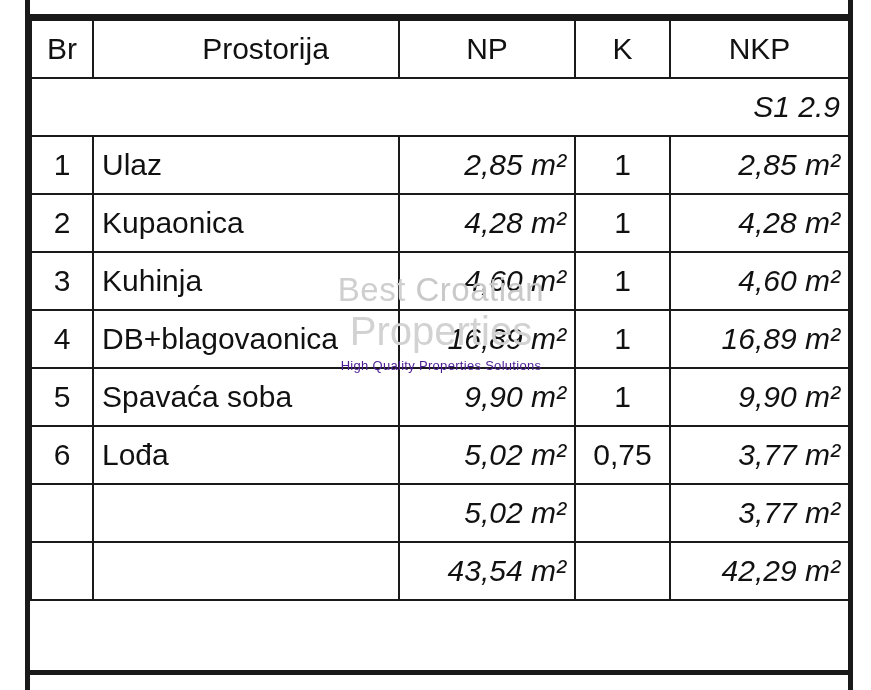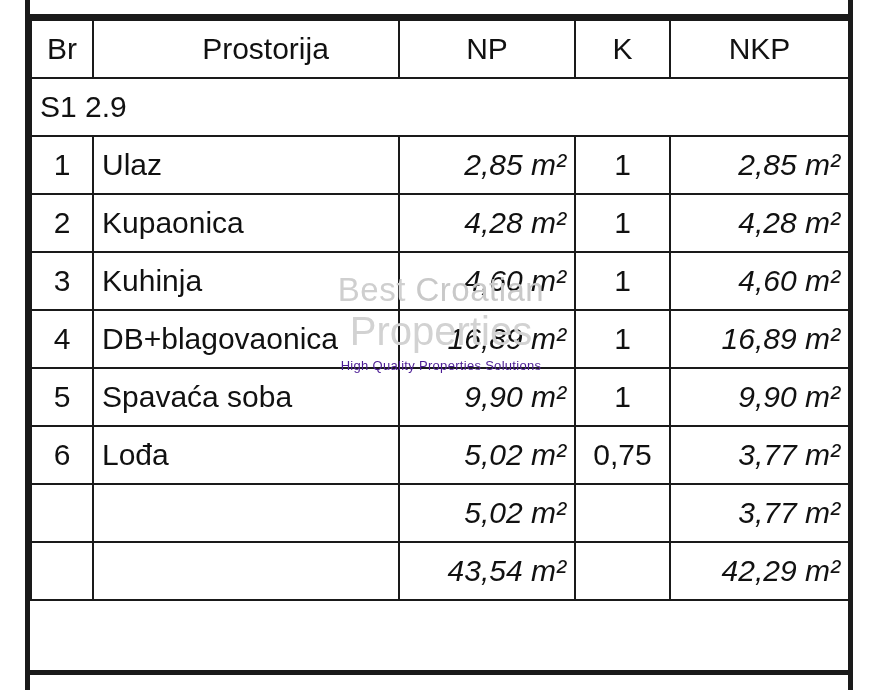--- a/index.html
+++ b/index.html
@@ -79,9 +79,10 @@
   .hdr td.h-room { text-align: center; padding-left: 47px; }
 
   .group-row td {
-    text-align: left;
+    text-align: right;
     font-size: 29px;
     height: 52px;
+    font-style: italic;
   }
   .num   { text-align: center; }
   .name  { text-align: left; }

